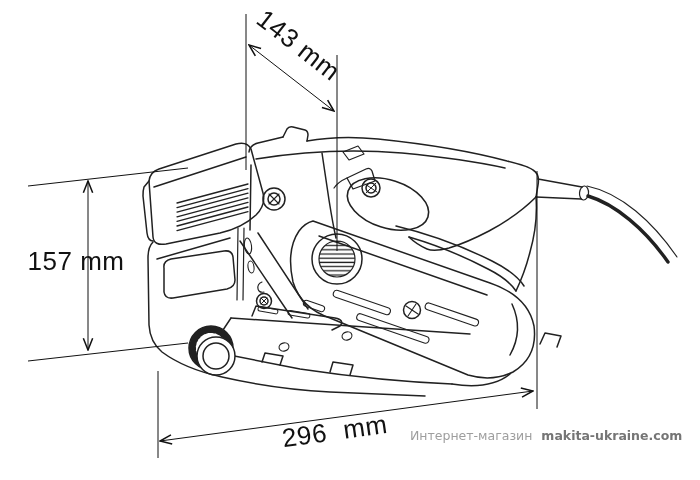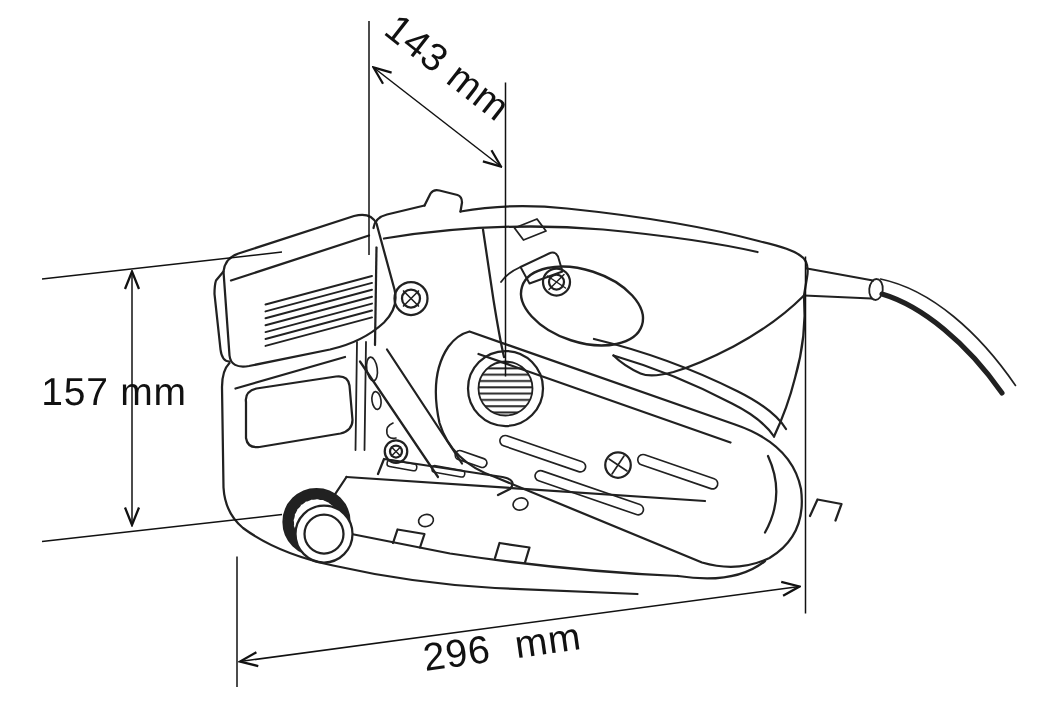--- a/index.html
+++ b/index.html
@@ -162,6 +162,10 @@
   <text class="dim-text dim-text-bottom" x="336" y="440" text-anchor="middle" transform="rotate(-8 336 440)" stroke="none">296 mm</text>
 </svg>
 
+<div class="watermark">
+  <span class="wm-prefix">Интернет-магазин</span>
+  <span class="wm-site">makita-ukraine.com</span>
+</div>
 
 </div>
 

